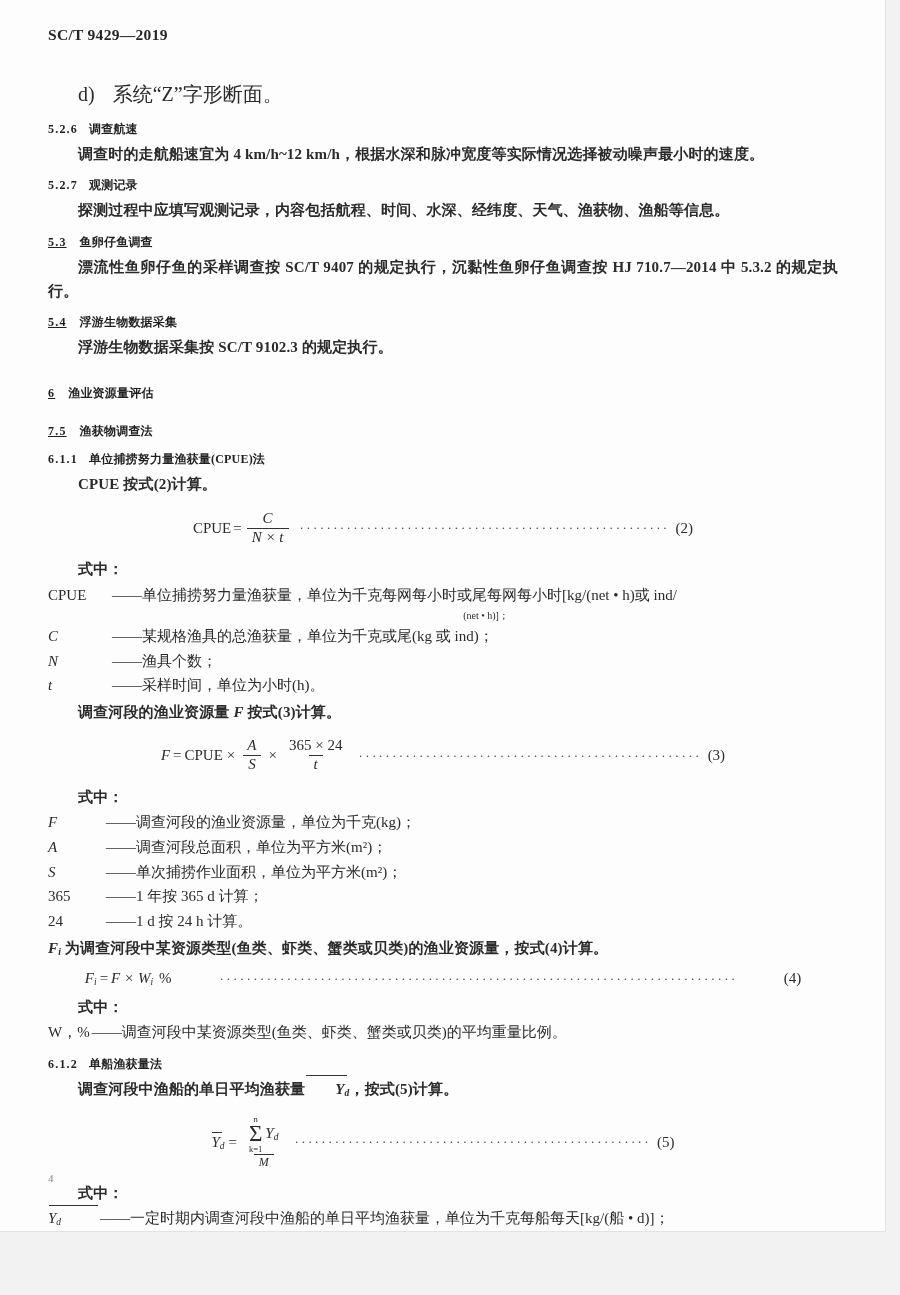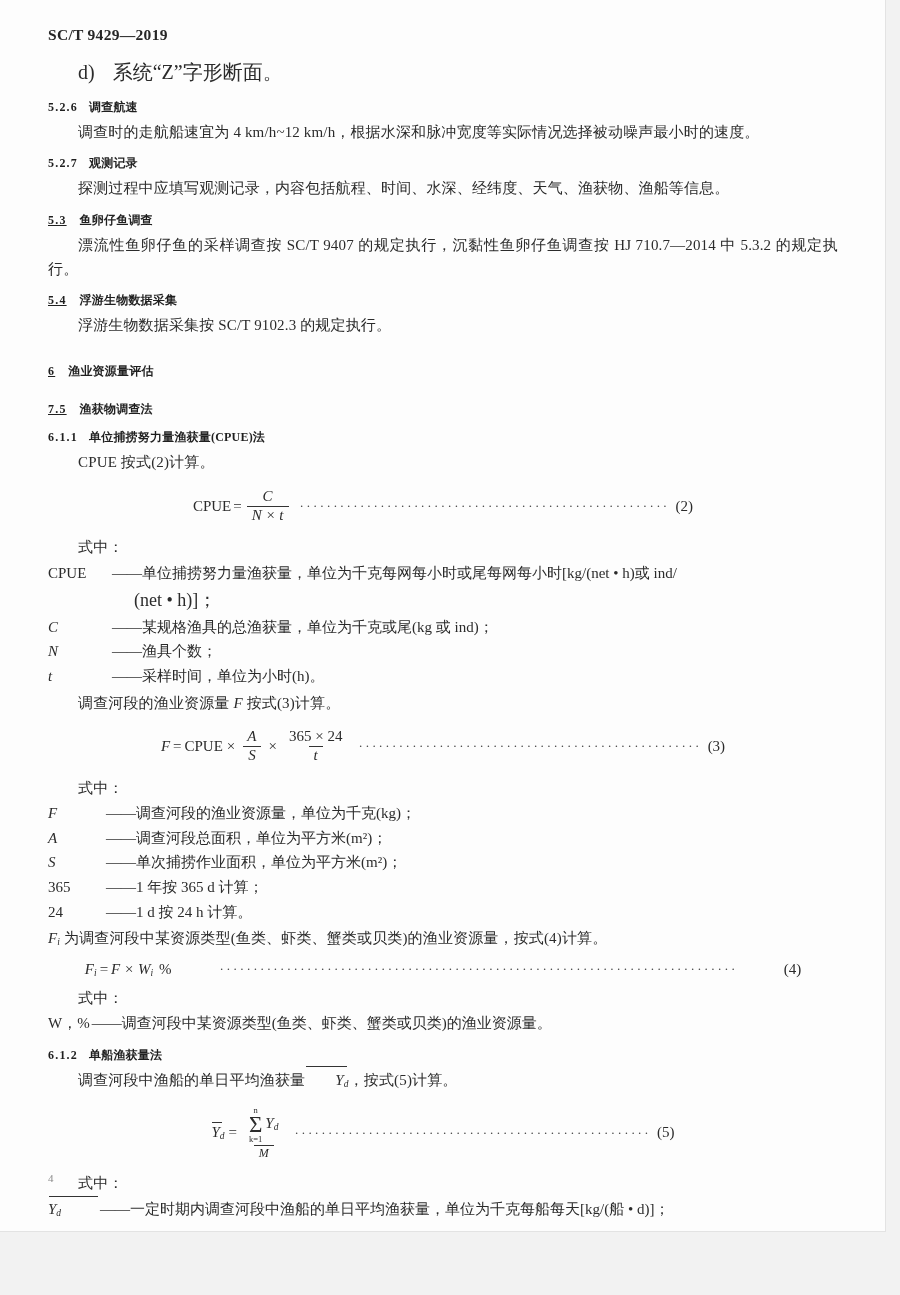--- a/index.html
+++ b/index.html
@@ -37,7 +37,7 @@
     font-size: 15.5px;
     letter-spacing: 0.3px;
     color: #262626;
-    margin-bottom: 12px;
+    margin-bottom: 34px;
   }
   .sec {
     font-weight: bold;

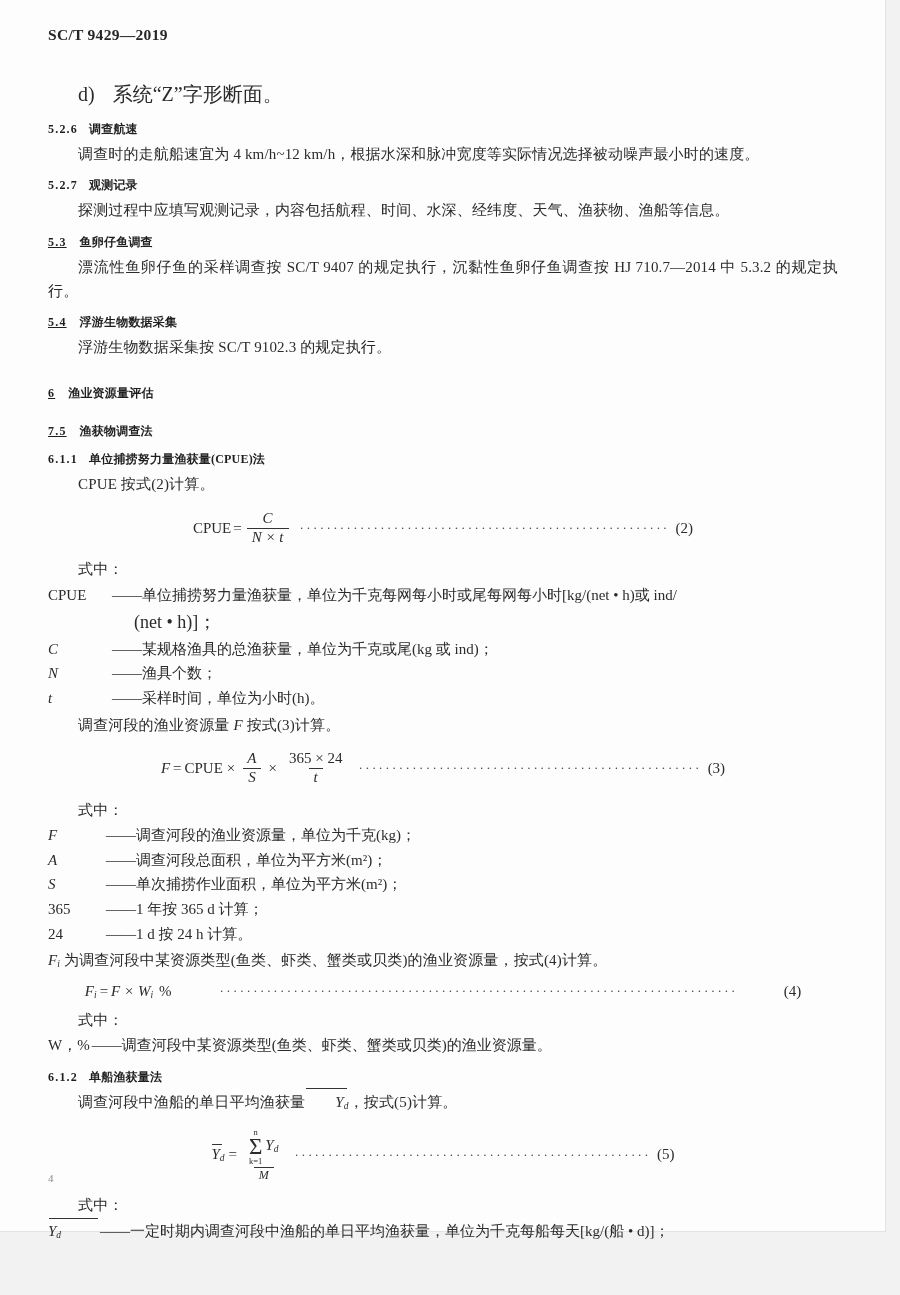--- a/index.html
+++ b/index.html
@@ -57,6 +57,7 @@
     text-align: justify;
     margin: 2px 0;
     letter-spacing: 0.15px;
+    font-weight: bold;
   }
   .indent { text-indent: 30px; }
   .listitem {

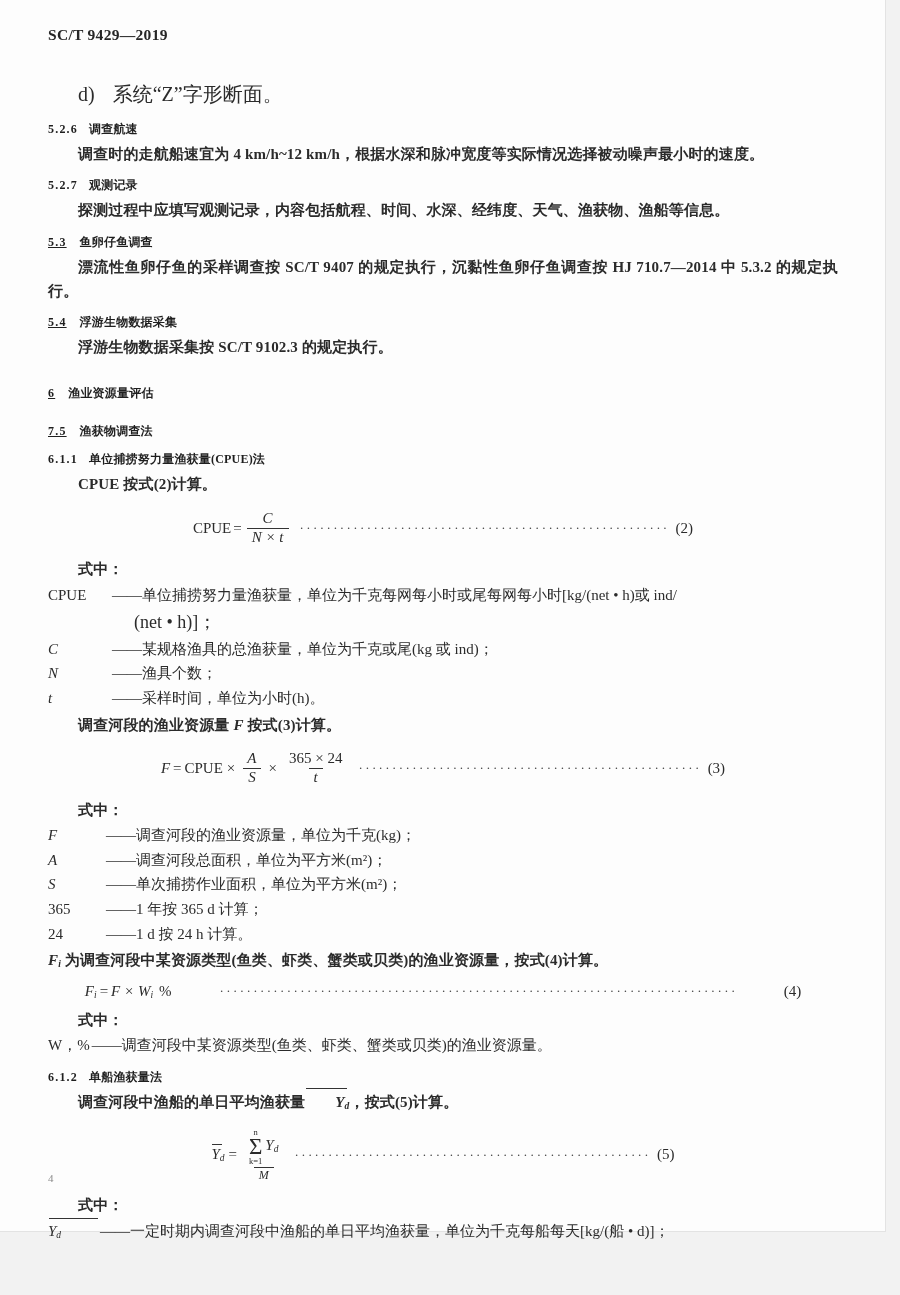--- a/index.html
+++ b/index.html
@@ -143,9 +143,10 @@
   .def .sym.narrow { min-width: 0; padding-right: 2px; }
   .def .txt { flex: 1 1 auto; }
   .contline {
-    font-size: 18px;
+    font-size: 10px;
     line-height: 1.58;
     padding-left: 86px;
+    text-align: center;
   }
   .pageno {
     position: absolute;

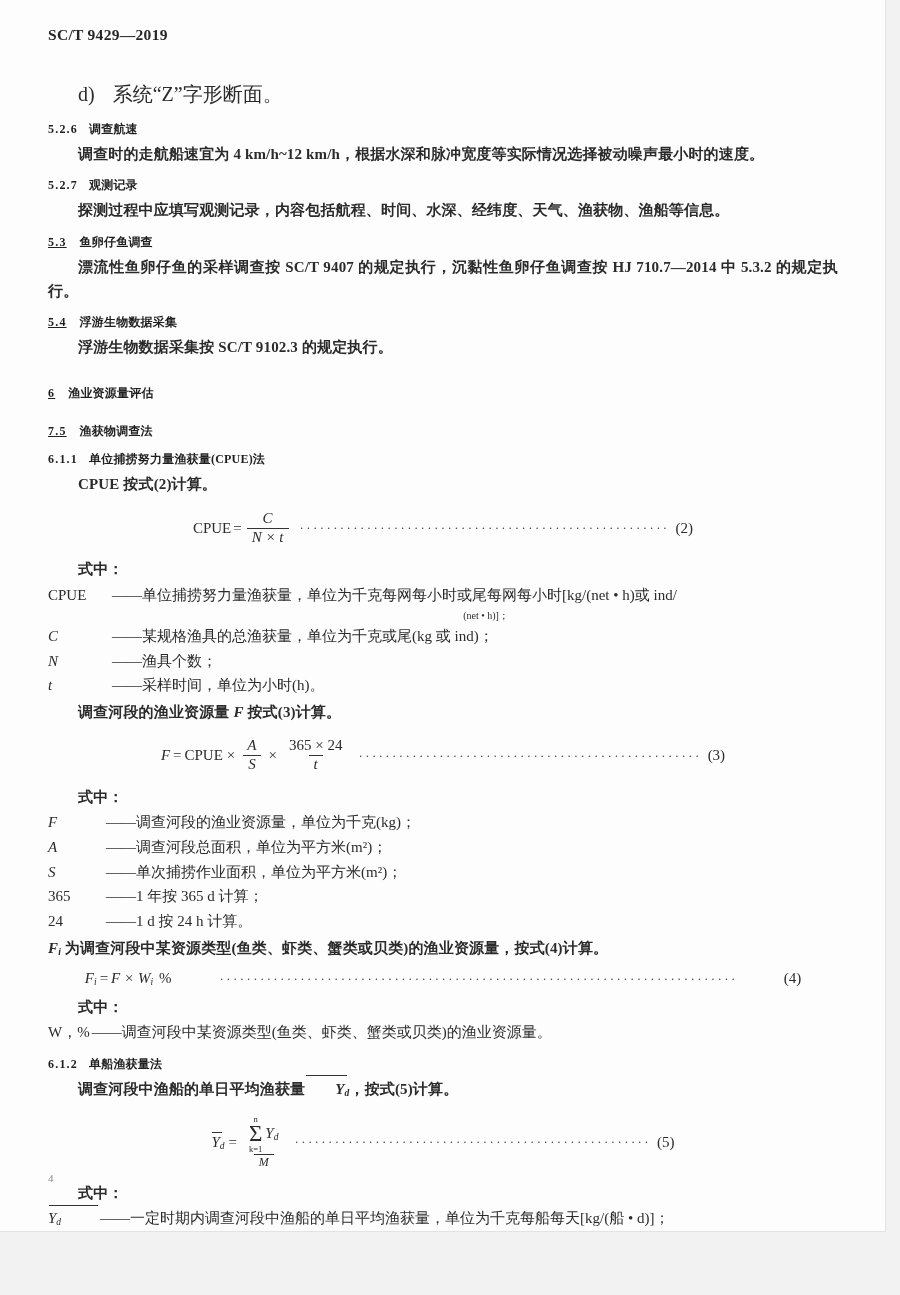--- a/index.html
+++ b/index.html
@@ -309,7 +309,7 @@
     <div class="defs">
       <div class="def">
         <span class="sym narrow lat">W，%</span>
-        <span class="txt"><span>——</span><span>调查河段中某资源类型(鱼类、虾类、蟹类或贝类)的渔业资源量。</span></span>
+        <span class="txt"><span>——</span><span>调查河段中某资源类型(鱼类、虾类、蟹类或贝类)的平均重量比例。</span></span>
       </div>
     </div>
 

